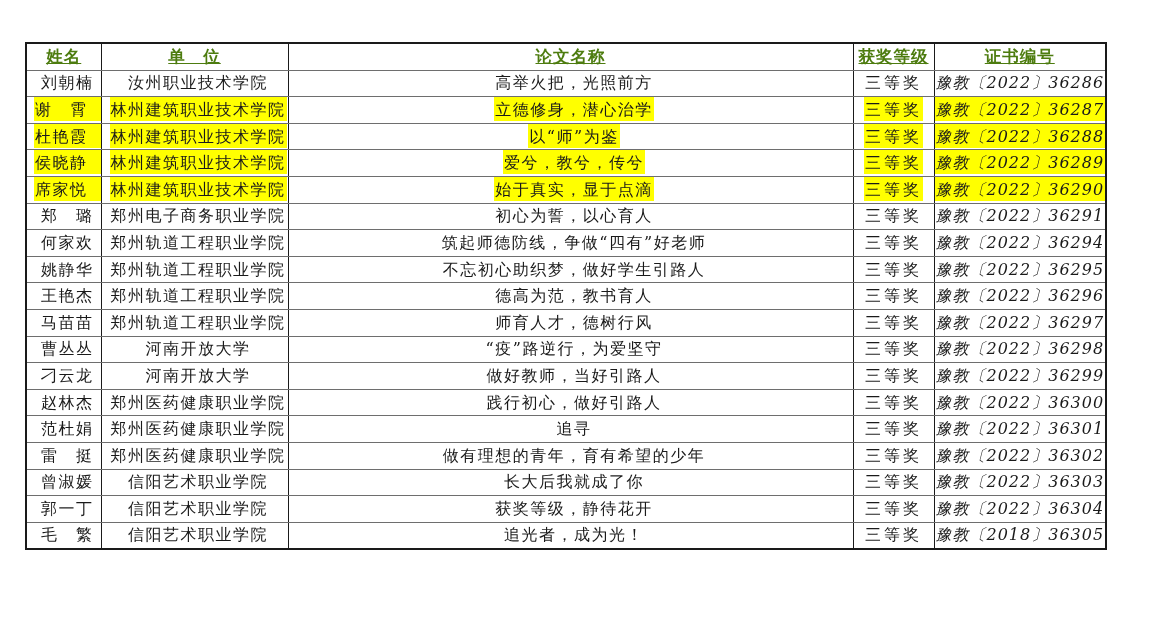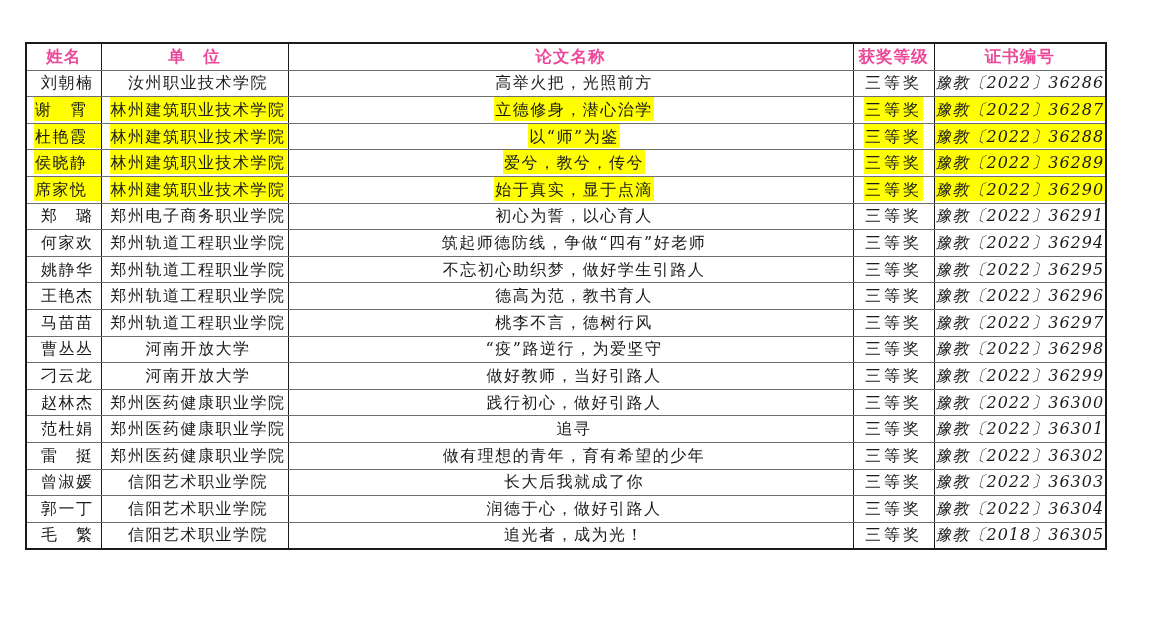--- a/index.html
+++ b/index.html
@@ -47,7 +47,8 @@
     text-align: center;
     font-size: 16.5px;
     letter-spacing: 1px;
-    color: #ec4899;
+    color: #4d7c0f;
+    text-decoration: underline;
   }
   td { letter-spacing: 1.5px; }
   td.c-name, td.c-unit, td.c-title { text-align: center; padding-left: 7px; }

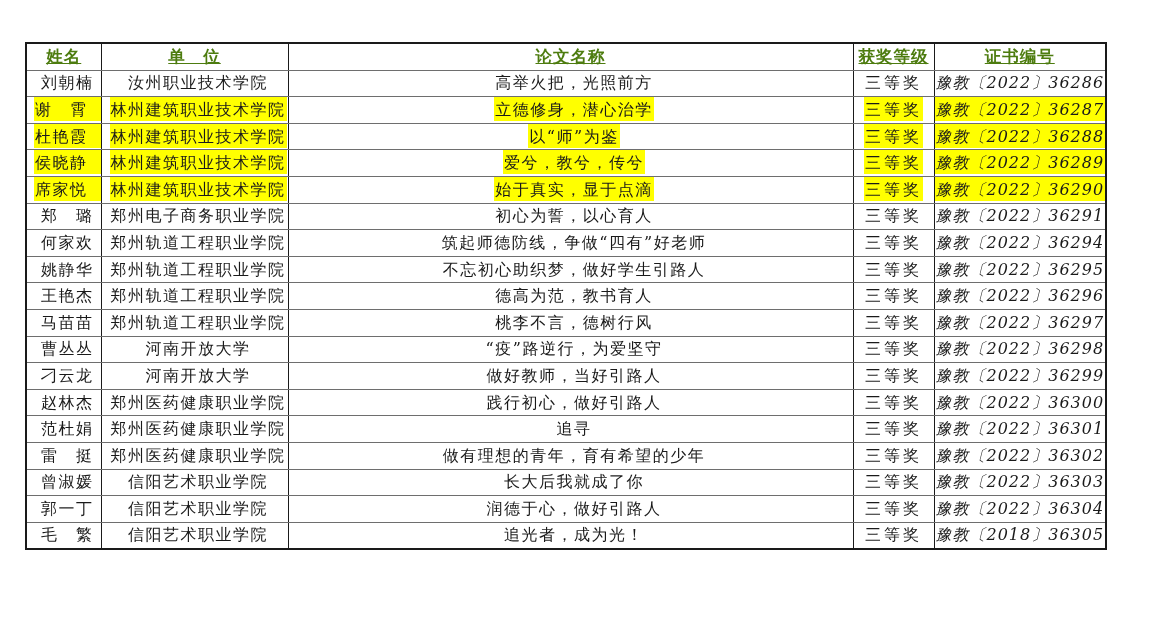--- a/index.html
+++ b/index.html
@@ -147,7 +147,7 @@
         <tr>
     <td class="c-name"><span class="hl">马苗苗</span></td>
     <td class="c-unit"><span class="hl">郑州轨道工程职业学院</span></td>
-    <td class="c-title"><span class="hl">桃李不言，德树行风</span></td>
+    <td class="c-title"><span class="hl">师育人才，德树行风</span></td>
     <td class="c-award"><span class="hl">三等奖</span></td>
     <td class="c-cert"><span class="hl">豫教〔2022〕36297</span></td>
   </tr>

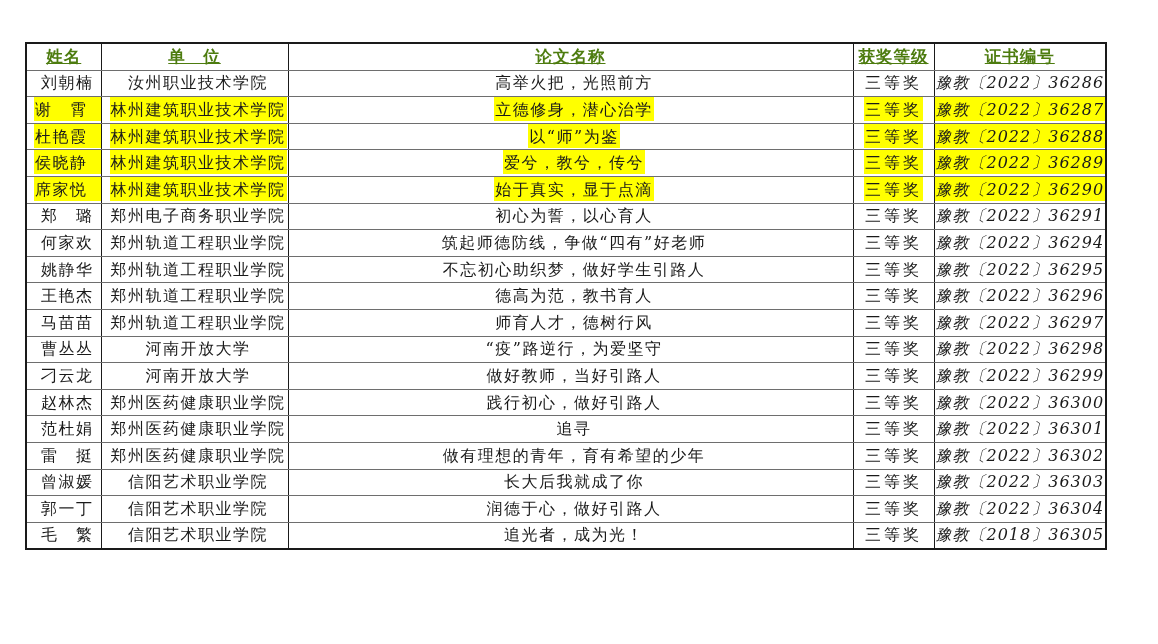--- a/index.html
+++ b/index.html
@@ -196,7 +196,7 @@
         <tr>
     <td class="c-name"><span class="hl">郭一丁</span></td>
     <td class="c-unit"><span class="hl">信阳艺术职业学院</span></td>
-    <td class="c-title"><span class="hl">润德于心，做好引路人</span></td>
+    <td class="c-title"><span class="hl">获奖等级，静待花开</span></td>
     <td class="c-award"><span class="hl">三等奖</span></td>
     <td class="c-cert"><span class="hl">豫教〔2022〕36304</span></td>
   </tr>

